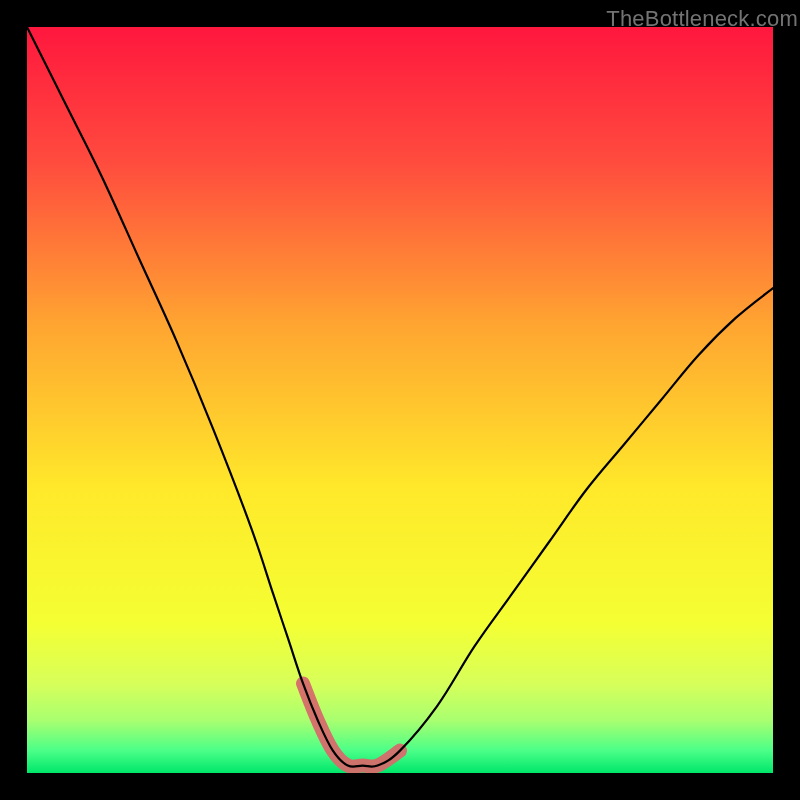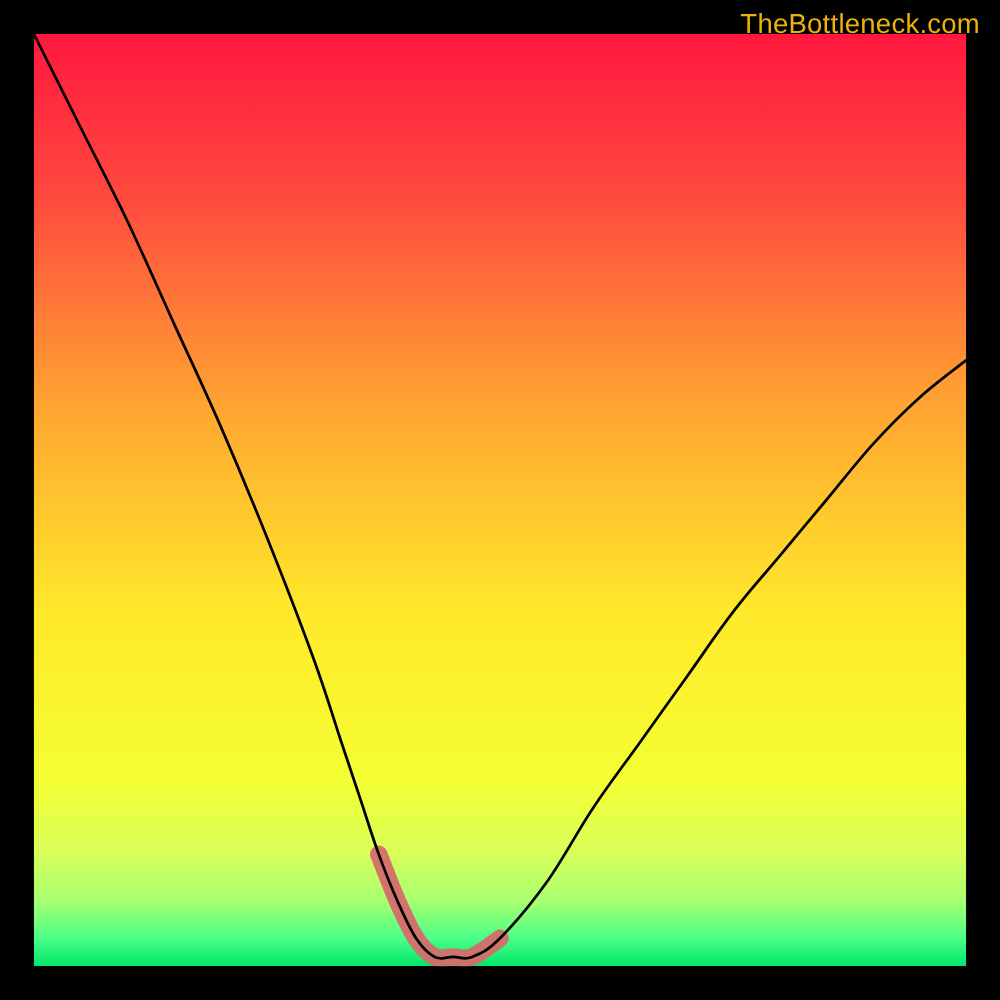--- a/index.html
+++ b/index.html
@@ -20,8 +20,8 @@
   .watermark {
     position: absolute;
     top: 6px;
-    right: 16px;
-    color: #eab308;
+    right: 2px;
+    color: #737373;
     font-size: 22px;
     font-weight: 400;
     letter-spacing: 0.2px;

